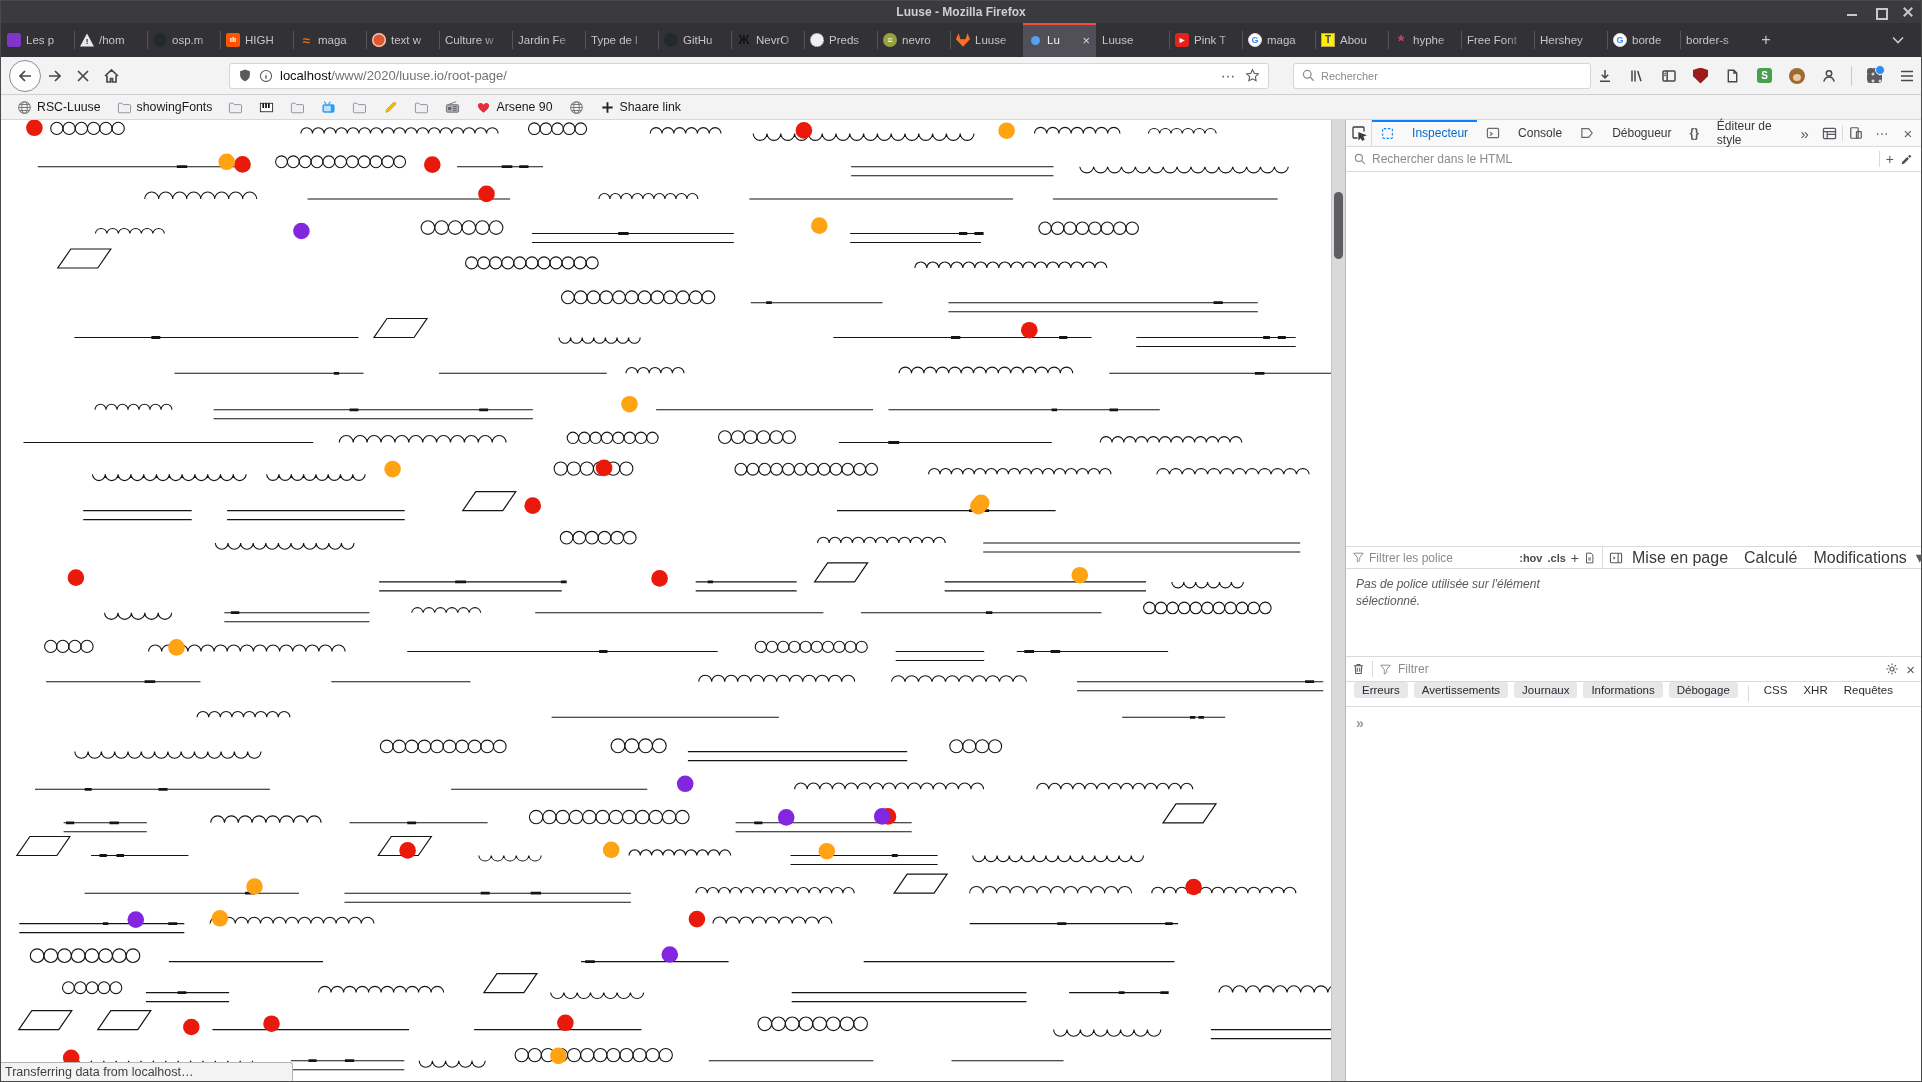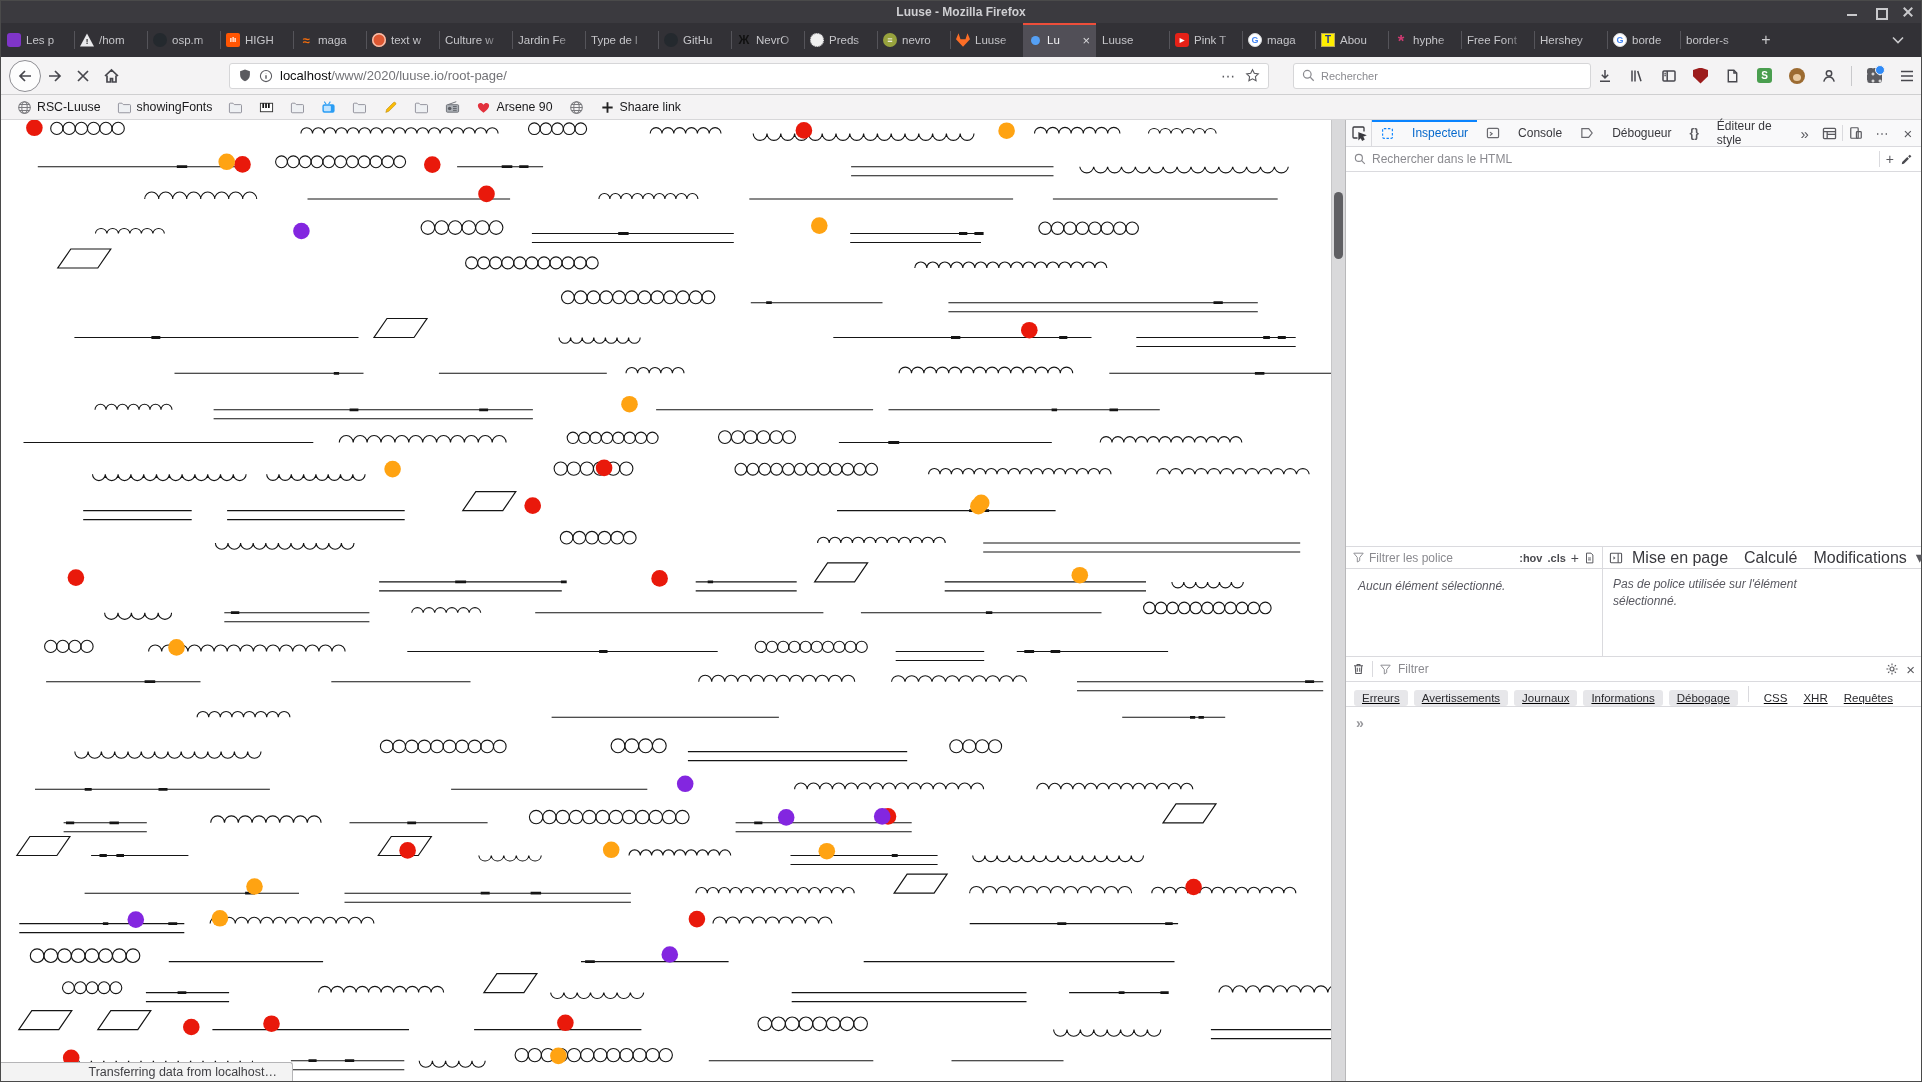--- a/index.html
+++ b/index.html
@@ -761,9 +761,6 @@
       </div>
 
       <div class="dt-styles-body">
-        <div class="dtsb-left">
-          <span class="empty-msg">Aucun élément sélectionné.</span>
-        </div>
         <div class="dtsb-right">
           <span class="empty-msg" style="display:block;max-width:250px">Pas de police utilisée sur l'élément sélectionné.</span>
         </div>

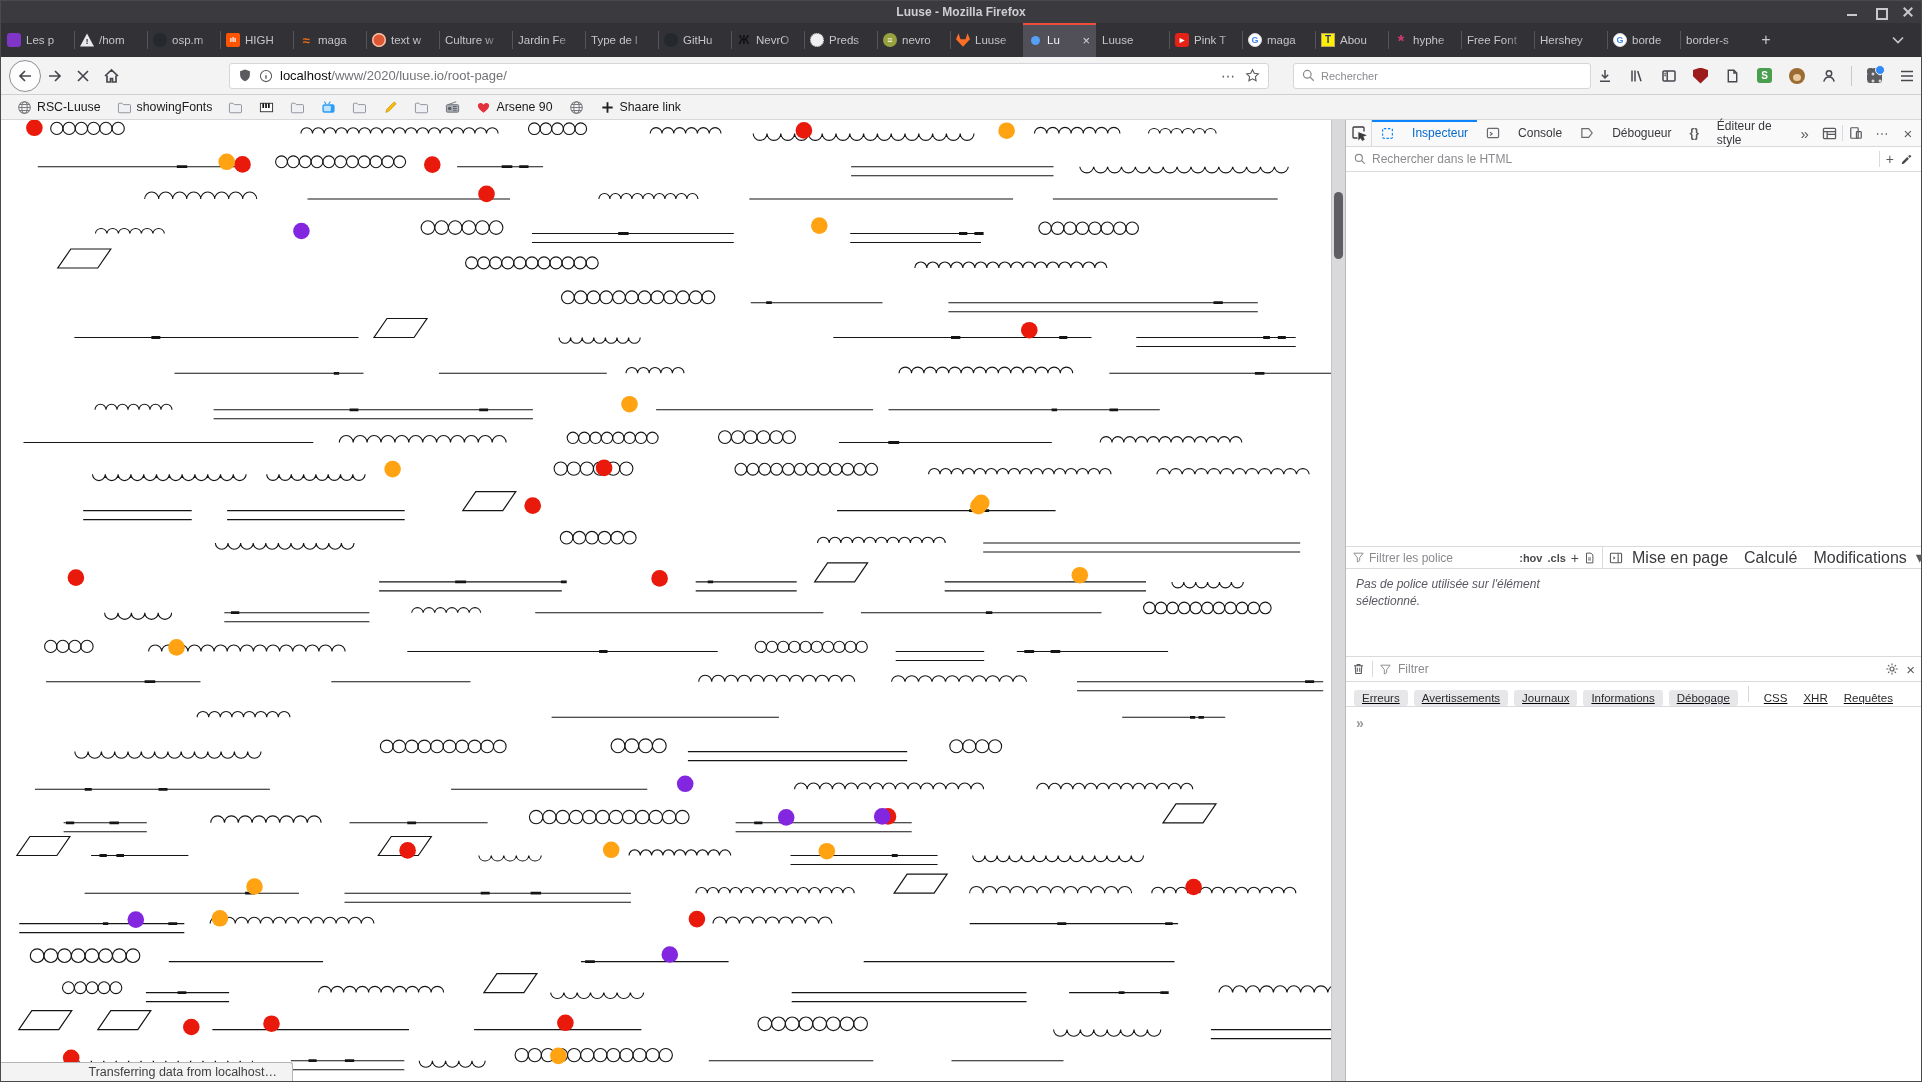--- a/index.html
+++ b/index.html
@@ -116,7 +116,7 @@
   .dt-console-toolbar { height:26px; border-top:1px solid #dadade; border-bottom:1px solid #dadade; display:flex; align-items:center; padding:0 6px; gap:7px; flex:none; background:#fff; }
   .dt-console-toolbar input { flex:1; border:none; outline:none; font-size:12px; font-family:inherit; background:transparent; }
   .dt-console-toolbar input::placeholder { color:#8a8a8f; }
-  .dt-filters { height:25px; border-bottom:1px solid #dadade; display:flex; align-items:flex-end; padding:0 8px; gap:6px; flex:none;text-decoration:underline; }
+  .dt-filters { height:25px; border-bottom:1px solid #dadade; display:flex; align-items:flex-start; padding:0 8px; gap:6px; flex:none; }
   .pill { background:#e7e7ea; border-radius:3px; padding:2px 8px; font-size:11.5px; color:#2a2a2e; cursor:pointer; white-space:nowrap; }
   .plain-filter { font-size:11.5px; color:#2a2a2e; padding:2px 5px; cursor:pointer; }
   .dt-console-out { flex:1; position:relative; background:#fff; }

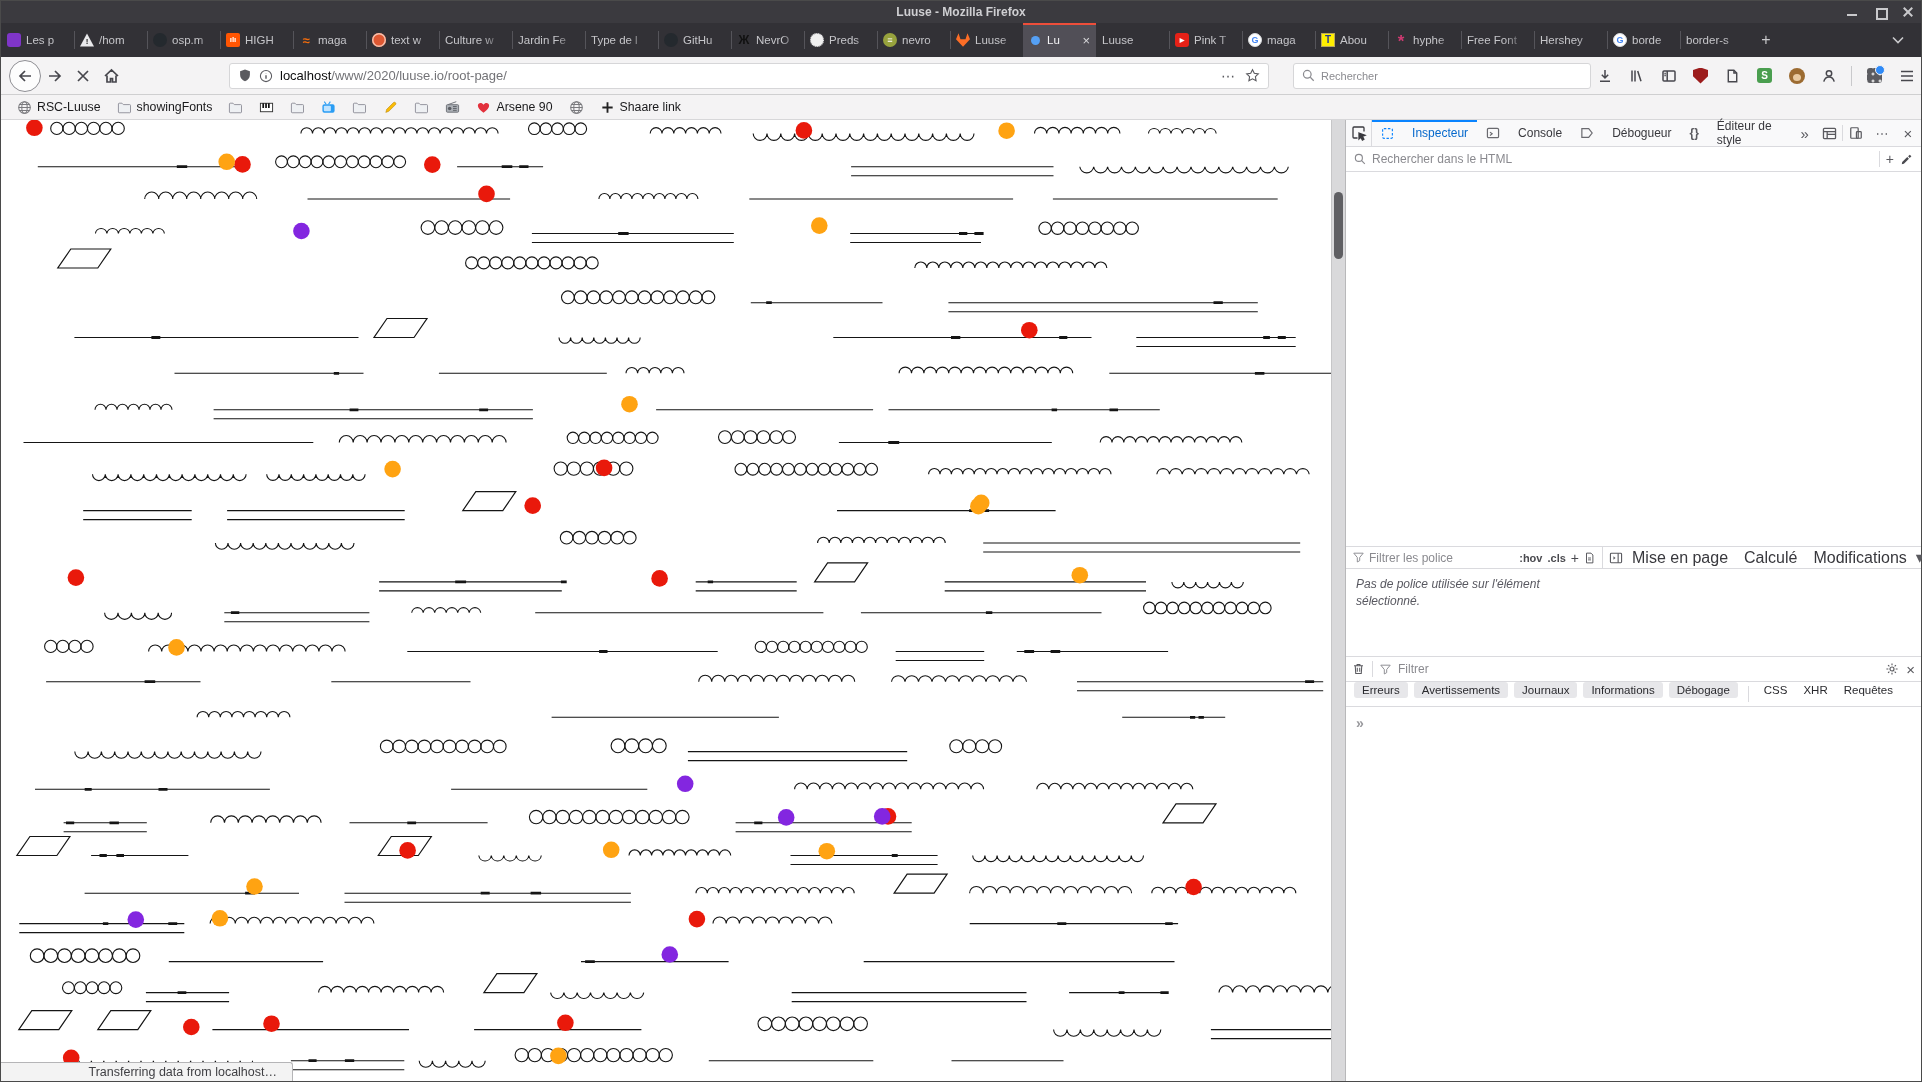--- a/index.html
+++ b/index.html
@@ -82,7 +82,7 @@
   .content svg.art { display:block; }
   .vscroll { width:14px; flex:none; background:#d9d9db; border-left:1px solid #c6c6c8; position:relative; }
   .vthumb { position:absolute; left:2px; right:2px; top:72px; height:67px; background:#5f5f63; border-radius:5px; }
-  .status-tooltip { position:absolute; left:0; bottom:0; height:19px; width:292px; background:#f3f3f3; border:1px solid #b5b5b7; border-left:none; border-bottom:none; border-top-right-radius:3px; display:flex; align-items:center; padding:0 15px; font-size:12.5px; color:#3f3f43; z-index:5;justify-content:flex-end; }
+  .status-tooltip { position:absolute; left:0; bottom:0; height:19px; width:292px; background:#f3f3f3; border:1px solid #b5b5b7; border-left:none; border-bottom:none; border-top-right-radius:3px; display:flex; align-items:center; padding:0 4px; font-size:12.5px; color:#3f3f43; z-index:5; }
 
   
   .devtools { flex:1; border-left:1px solid #b8b8ba; display:flex; flex-direction:column; background:#fff; min-width:0; }

